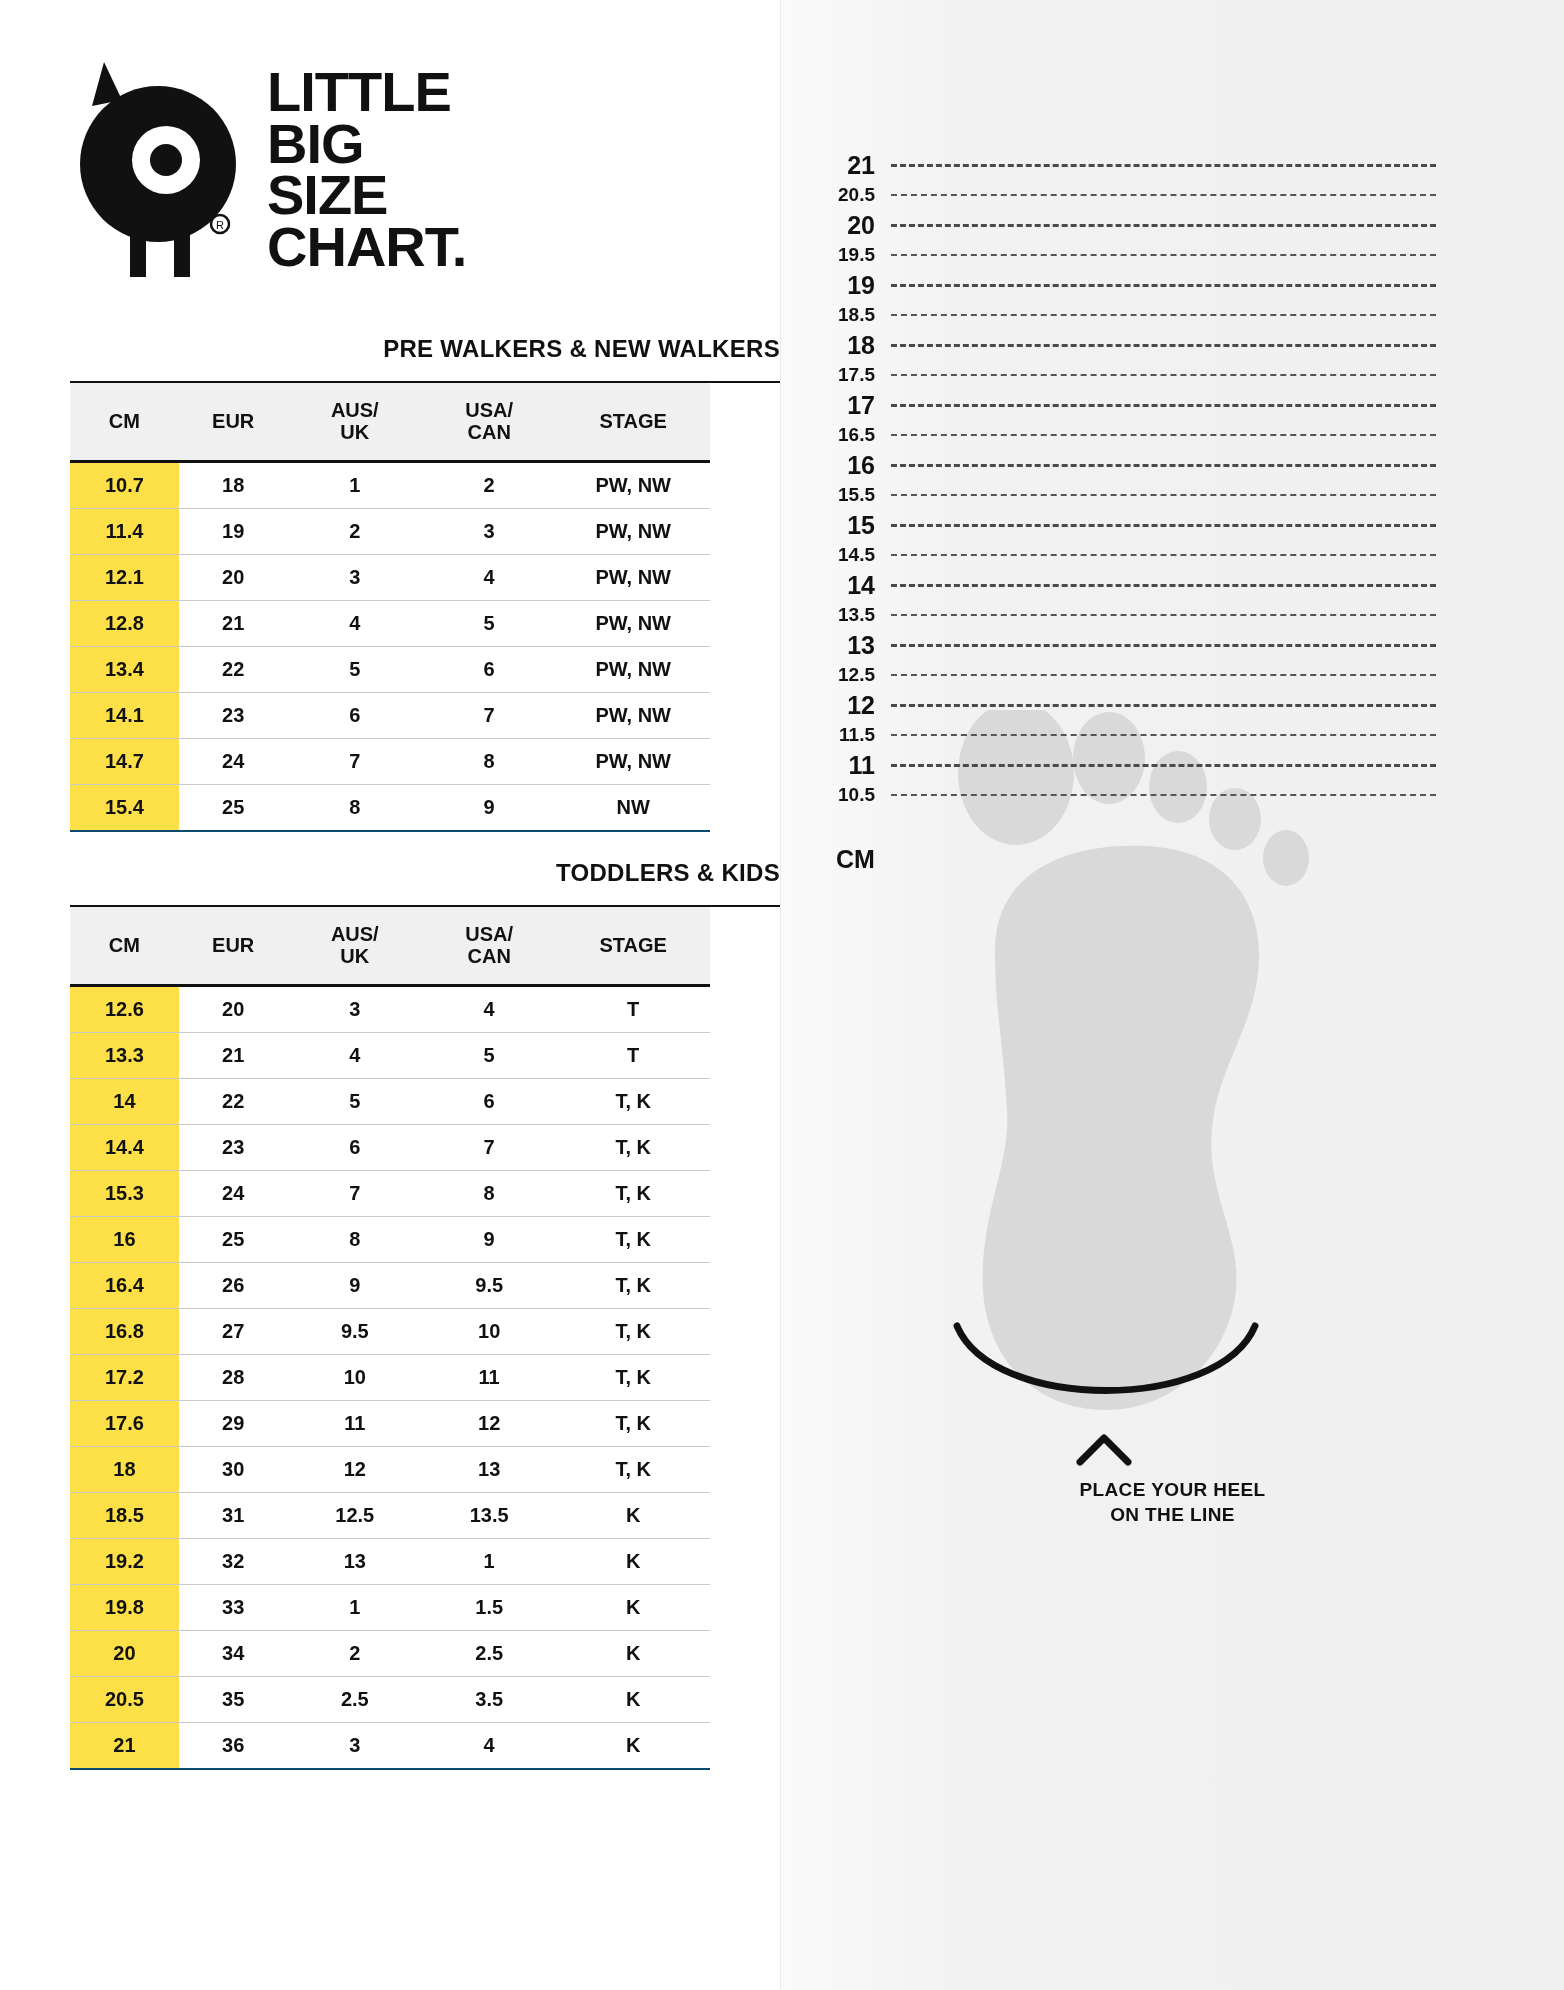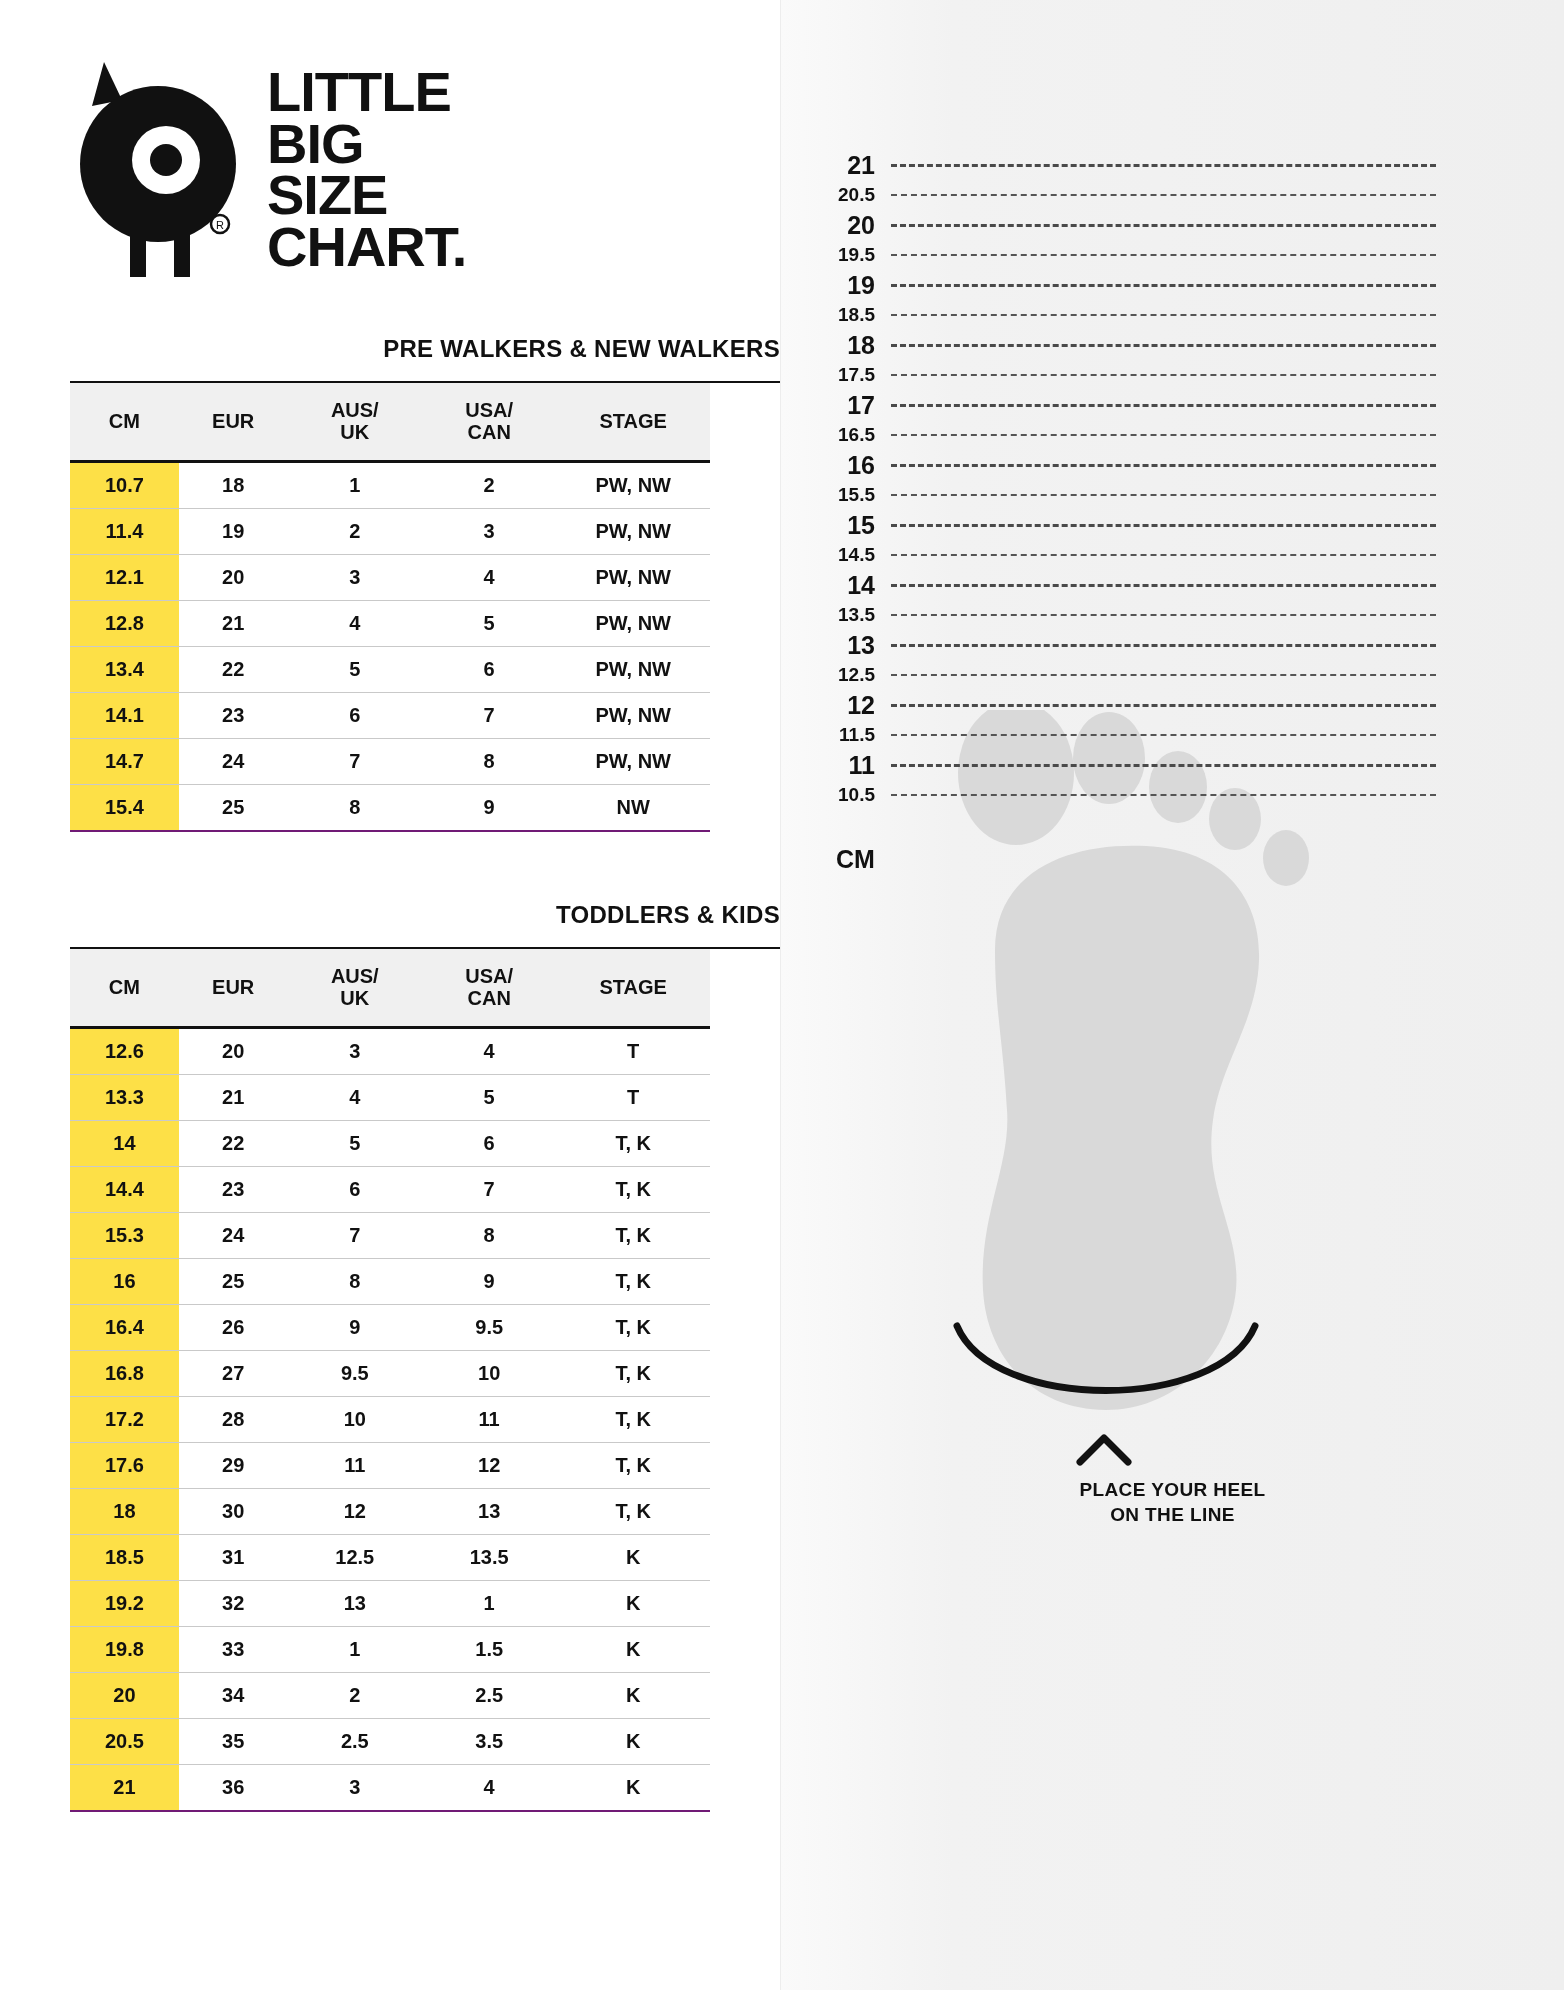--- a/index.html
+++ b/index.html
@@ -70,7 +70,7 @@
     background: #ffffff;
   }
   table.sizes td:first-child { background: #fde047; }
-  table.sizes tbody tr:last-child td { border-bottom: 2px solid #701a75; }
+  table.sizes tbody tr:last-child td { border-bottom: 2px solid #0c4a6e; }
   table.sizes col.c-cm { width: 17%; }
   table.sizes col.c-eur { width: 17%; }
   table.sizes col.c-aus { width: 21%; }

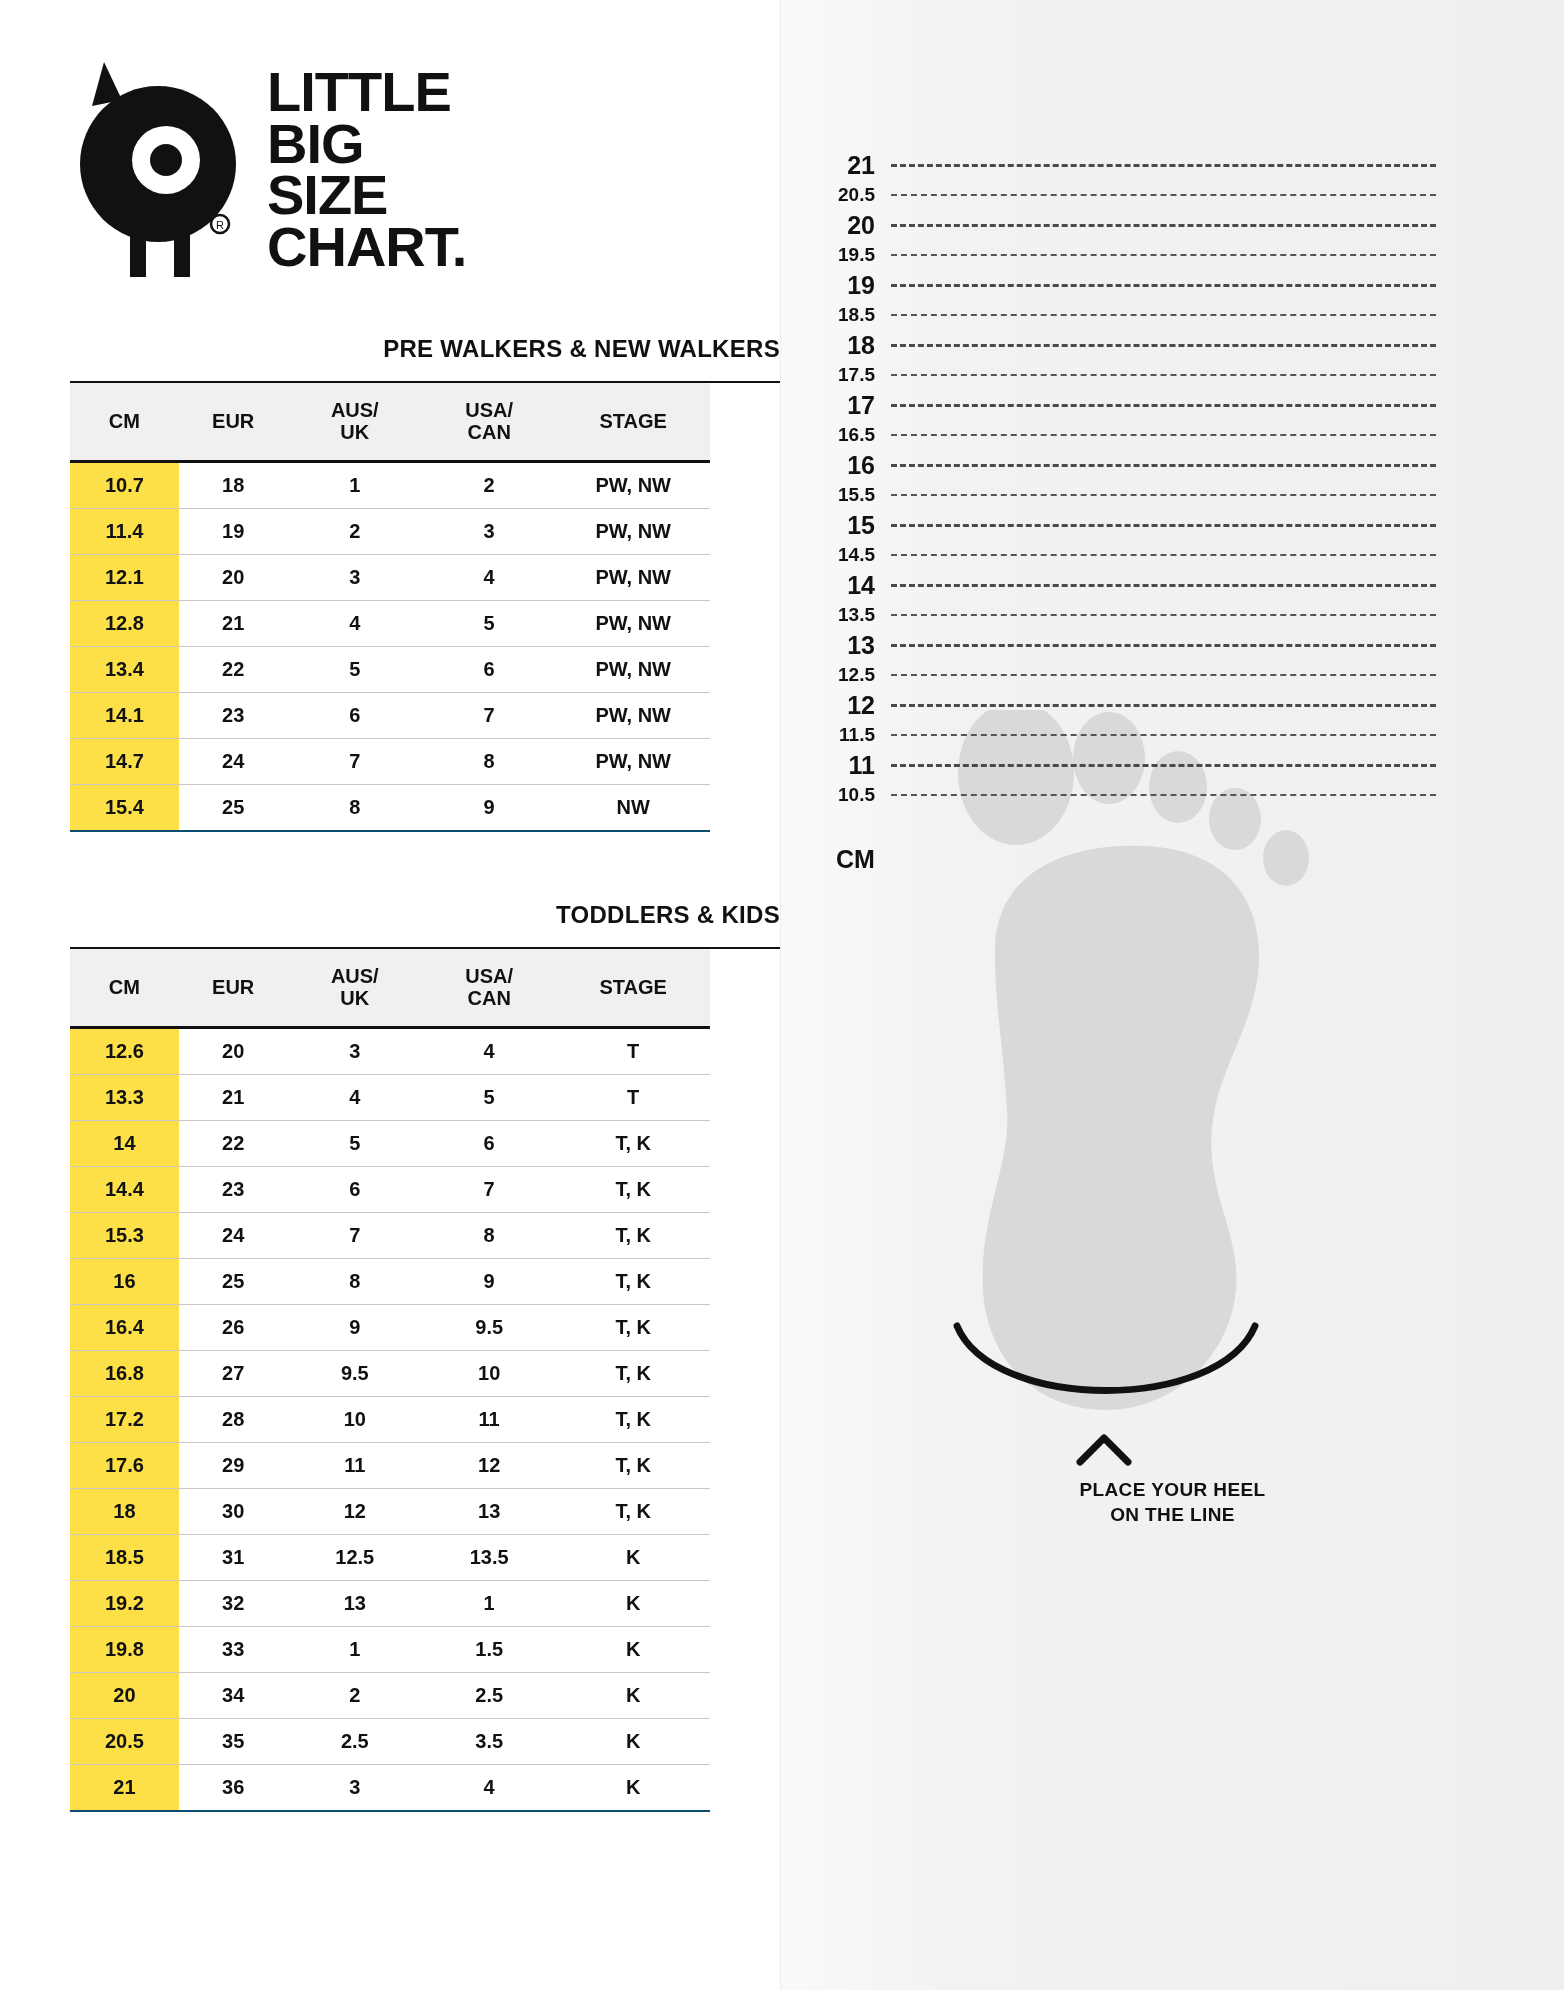--- a/index.html
+++ b/index.html
@@ -44,7 +44,7 @@
     margin: 58px 0 18px 0;
     text-align: right;
   }
-  .section-title.second { margin-top: 69px; }
+  .section-title.second { margin-top: 27px; }
 
   table.sizes {
     border-collapse: collapse;

